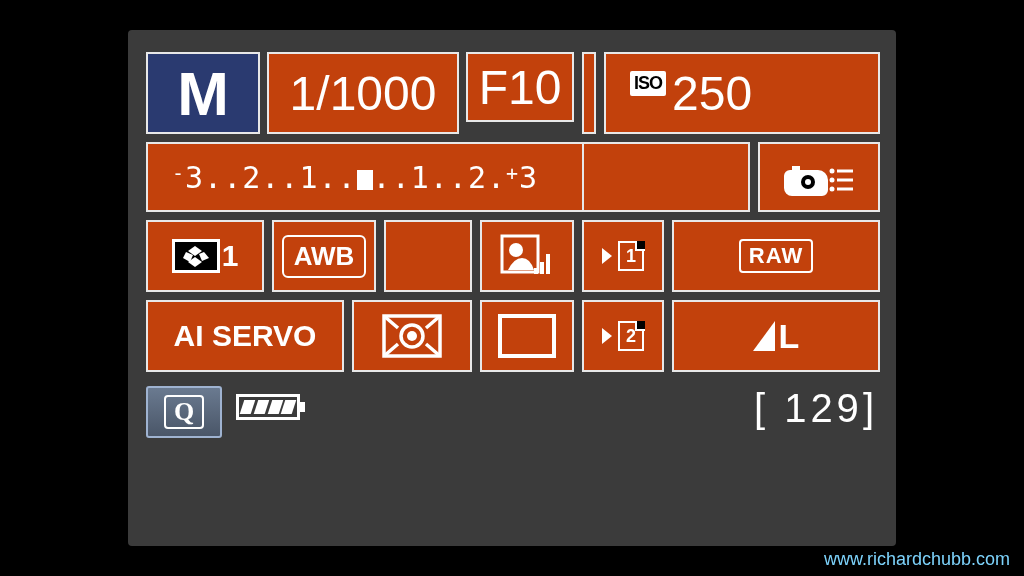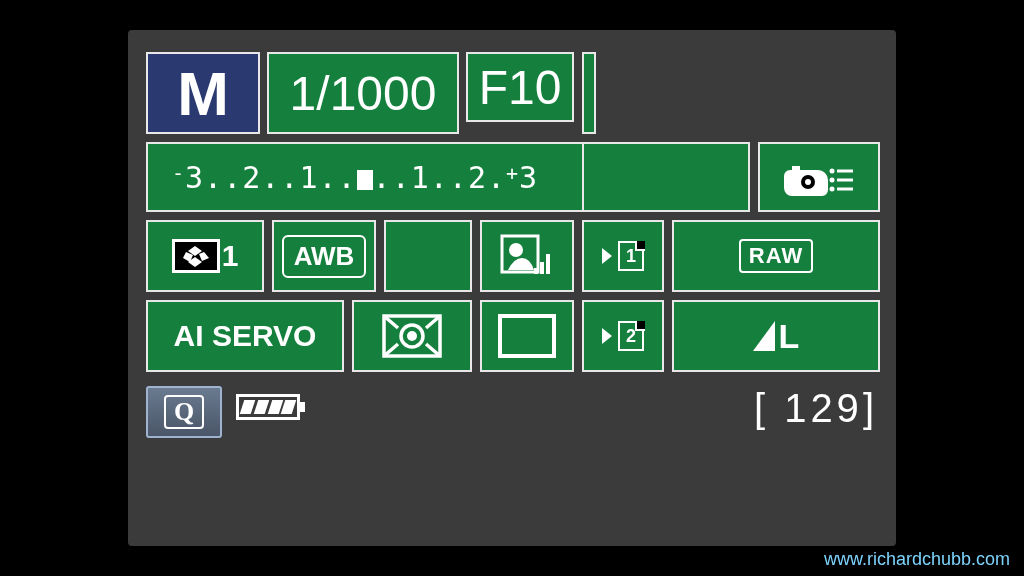--- a/index.html
+++ b/index.html
@@ -23,7 +23,7 @@
   }
   .cell {
     position: absolute;
-    background: #15803d;
+    background: #c2410c;
     border: 2px solid #e8e8e8;
     box-sizing: border-box;
     display: flex;

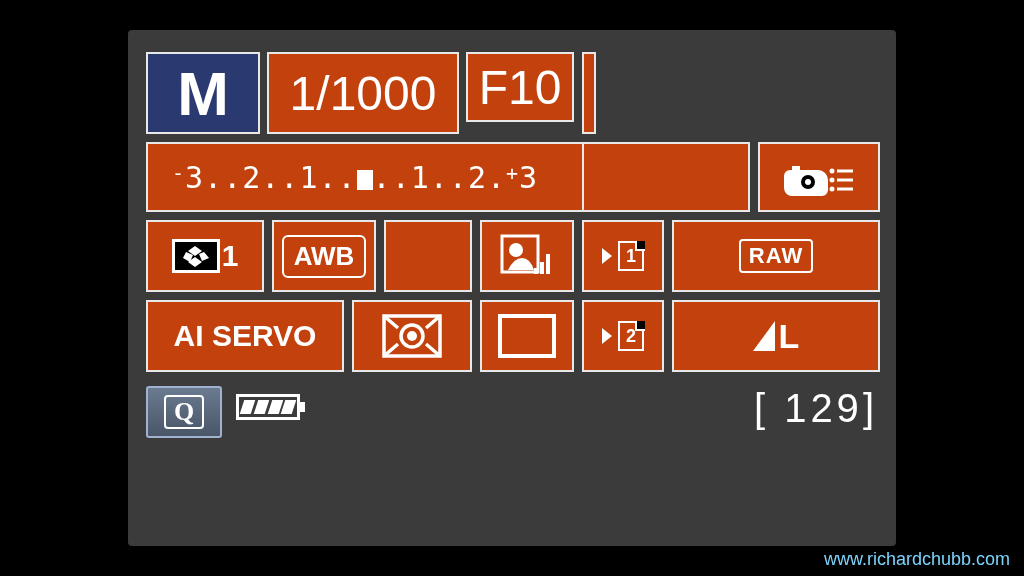--- a/index.html
+++ b/index.html
@@ -221,6 +221,10 @@
     <span>F10</span>
   </div>
   <div class="cell" style="left:454px; top:22px; width:14px; height:82px;"></div>
+  <div class="cell big" style="left:476px; top:22px; width:276px; height:82px; justify-content:flex-start; padding-left:24px;">
+    <span class="iso-badge">ISO</span>
+    <span>250</span>
+  </div>
 
   <div class="cell comp" style="left:18px; top:112px; width:483px; height:70px;">
     <span style="font-family: monospace; font-size:30px; letter-spacing:1px;">

